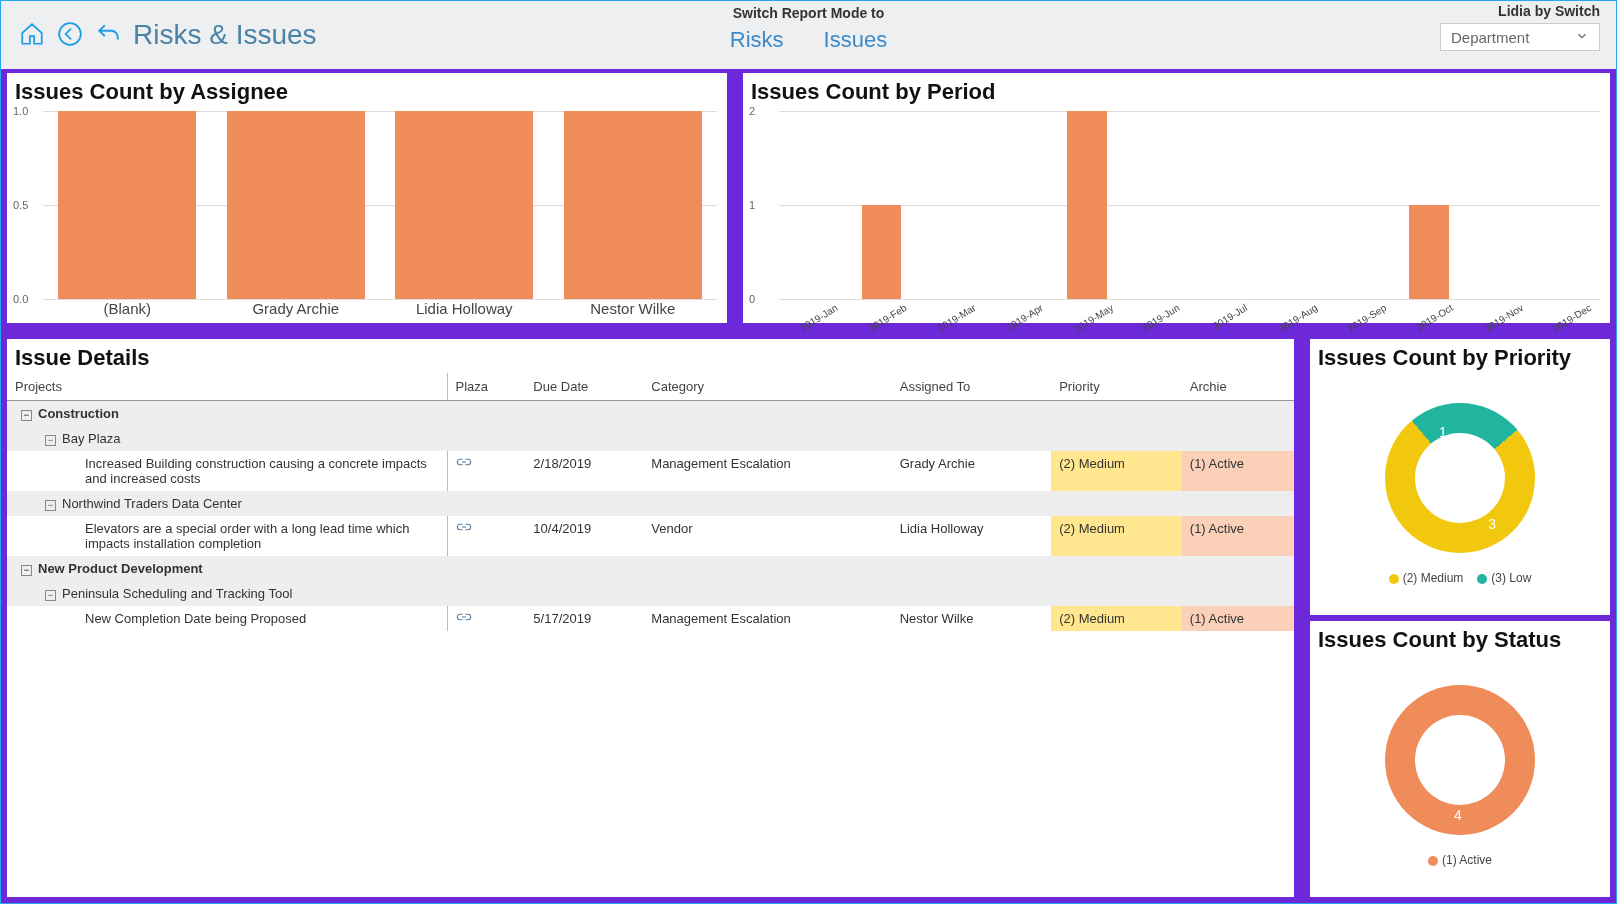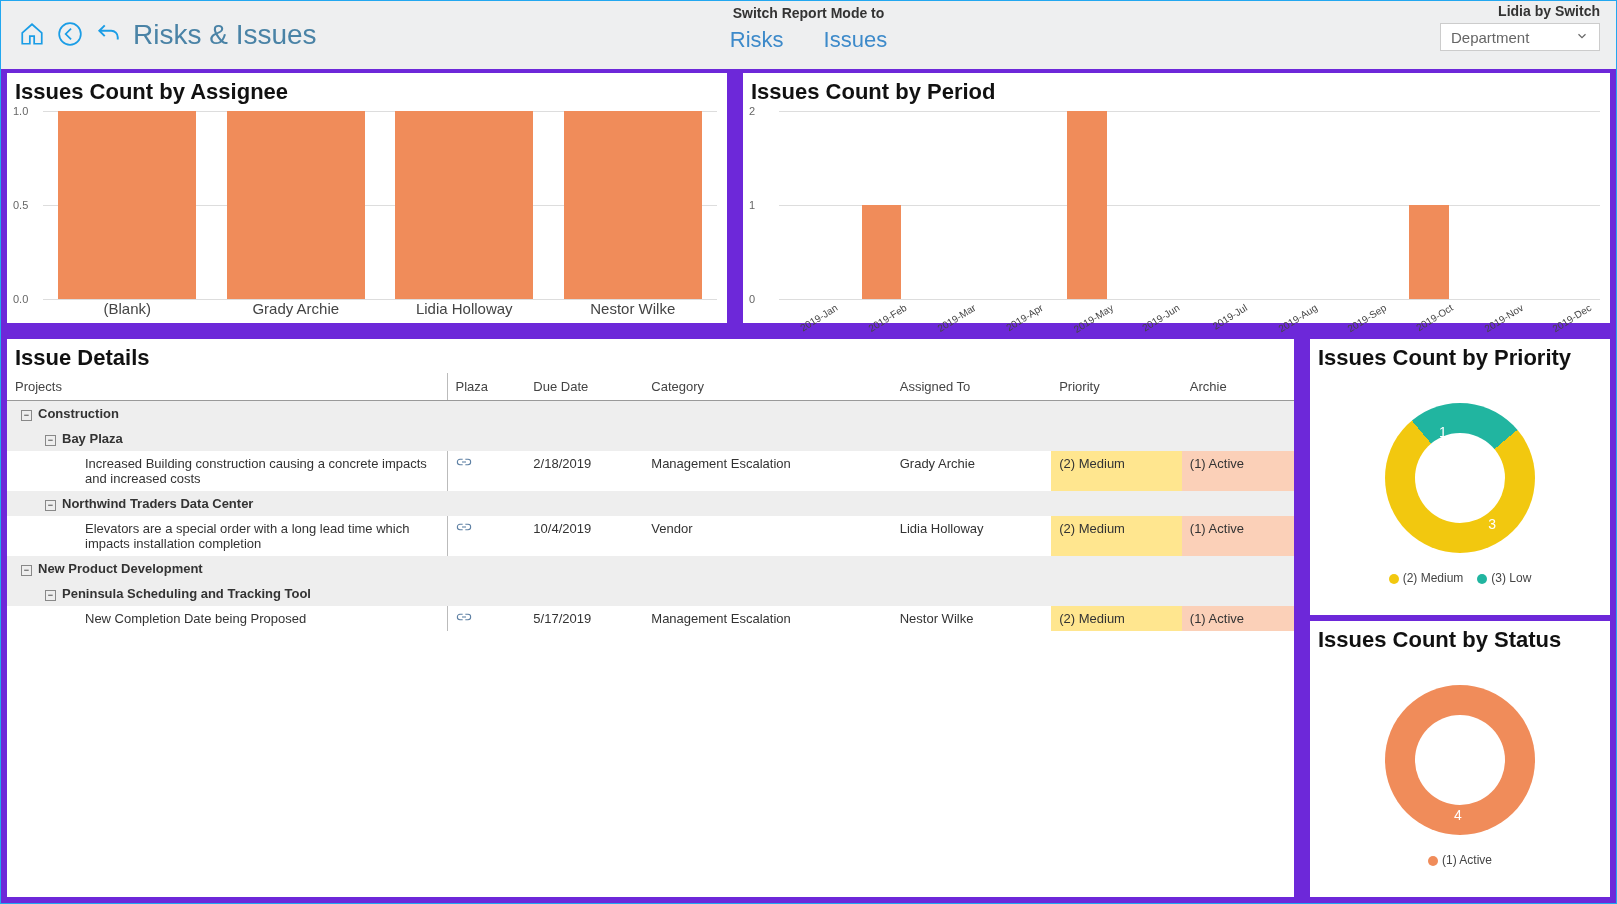--- a/index.html
+++ b/index.html
@@ -44,7 +44,7 @@
   .proj-col { width: 440px; }
   .expander { display: inline-block; width: 11px; height: 11px; border: 1px solid #888; text-align: center; line-height: 9px; font-size: 9px; margin-right: 6px; color: #555; cursor: pointer; }
   tr.group-l0 td { background: #eee; font-weight: 700; padding-left: 14px; }
-  tr.group-l1 td { background: #eee; font-weight: 700; padding-left: 38px; }
+  tr.group-l1 td { background: #eee; font-weight: 400; padding-left: 38px; }
   tr.data-row td.first { padding-left: 78px; }
   tr.data-row.alt td { background: #f3f3f3; }
   td.priority.medium { background: #ffe68f; }

